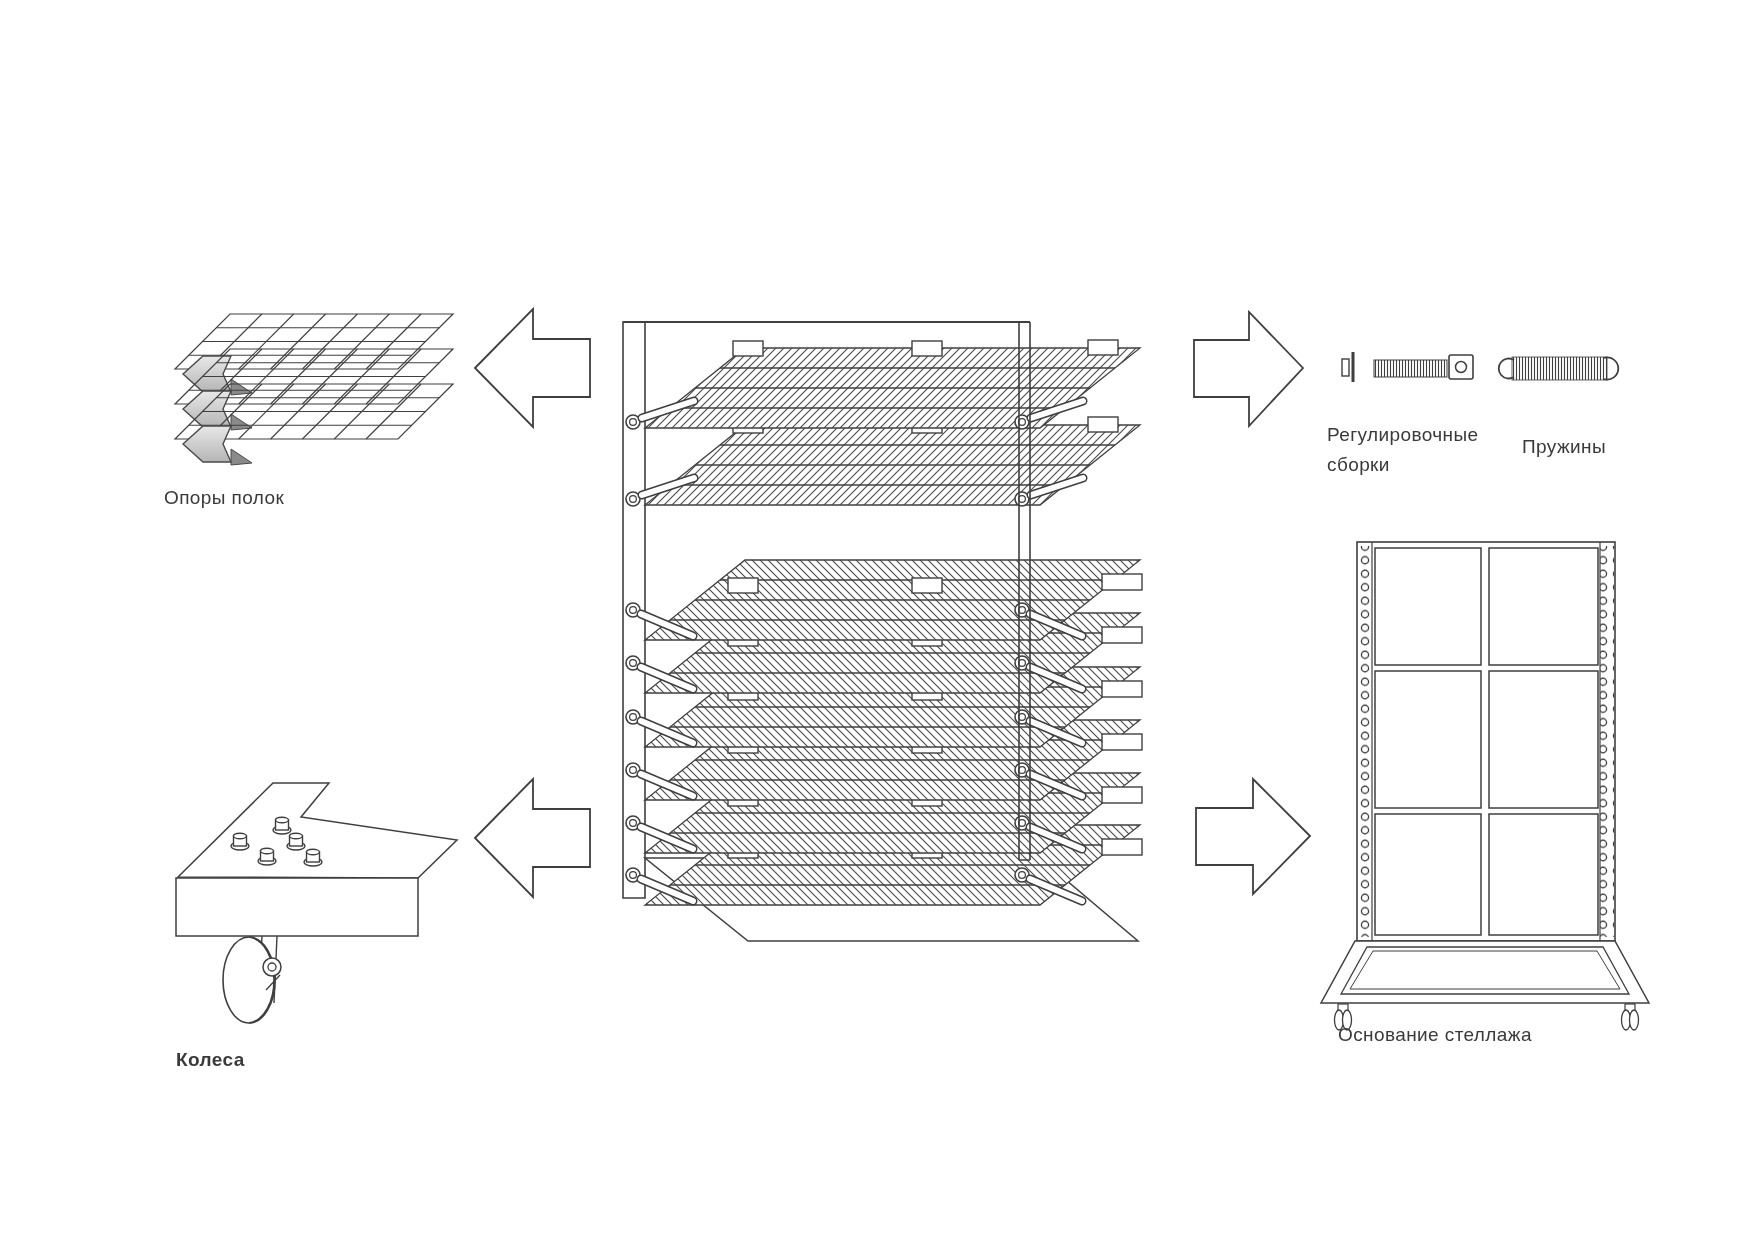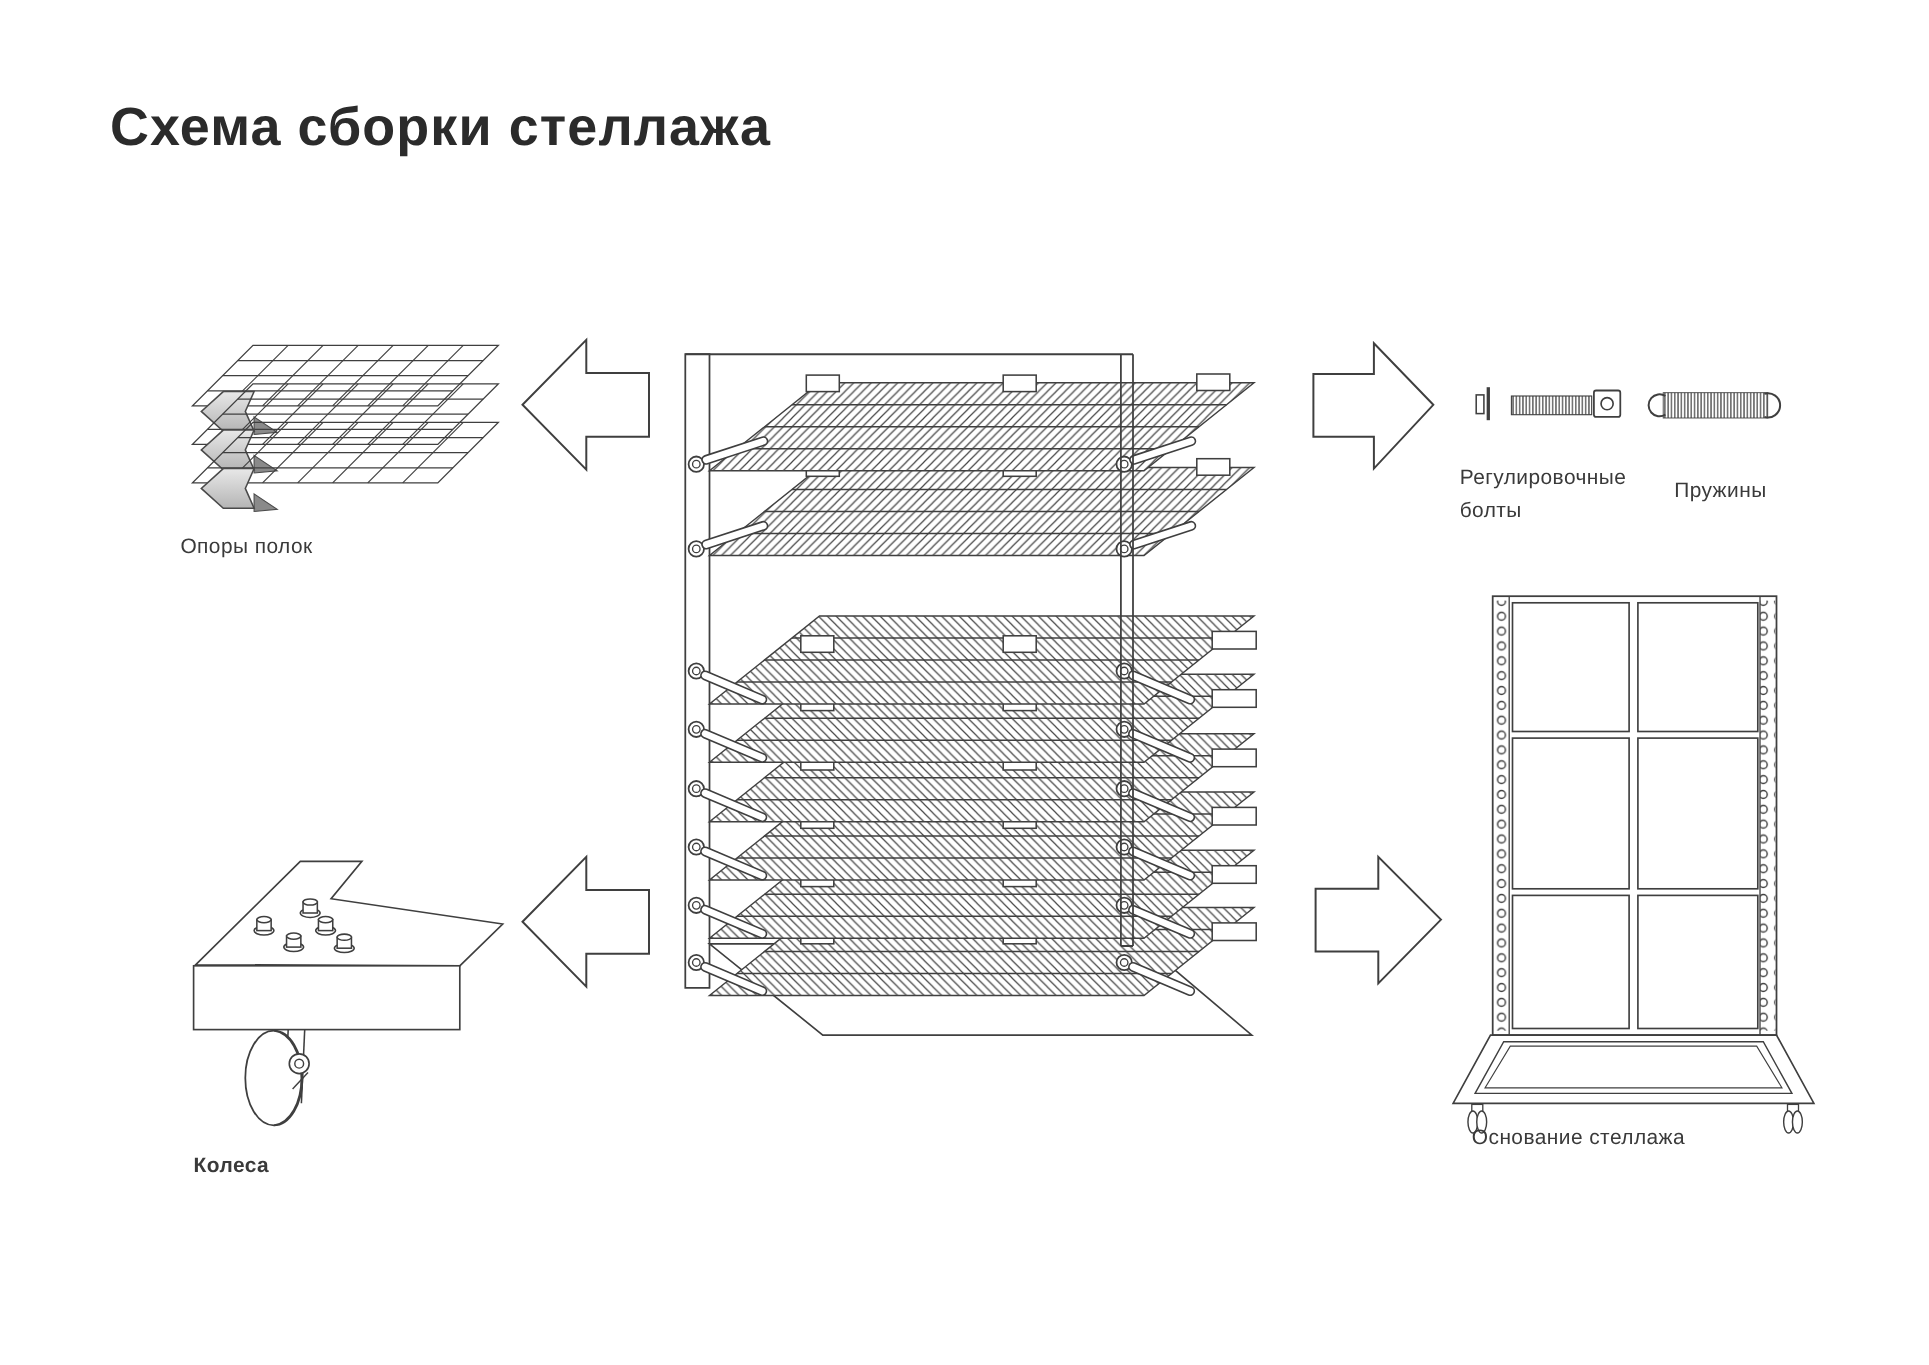--- a/index.html
+++ b/index.html
@@ -202,7 +202,6 @@
   </g>
 </svg>
 
-  <div class="page-title">Схема сборки стеллажа</div>
   <div class="part-label lbl-shelf-supports">Опоры полок</div>
   <div class="part-label lbl-wheels">Колеса</div>
   <div class="part-label lbl-bolts">Регулировочные болты</div>

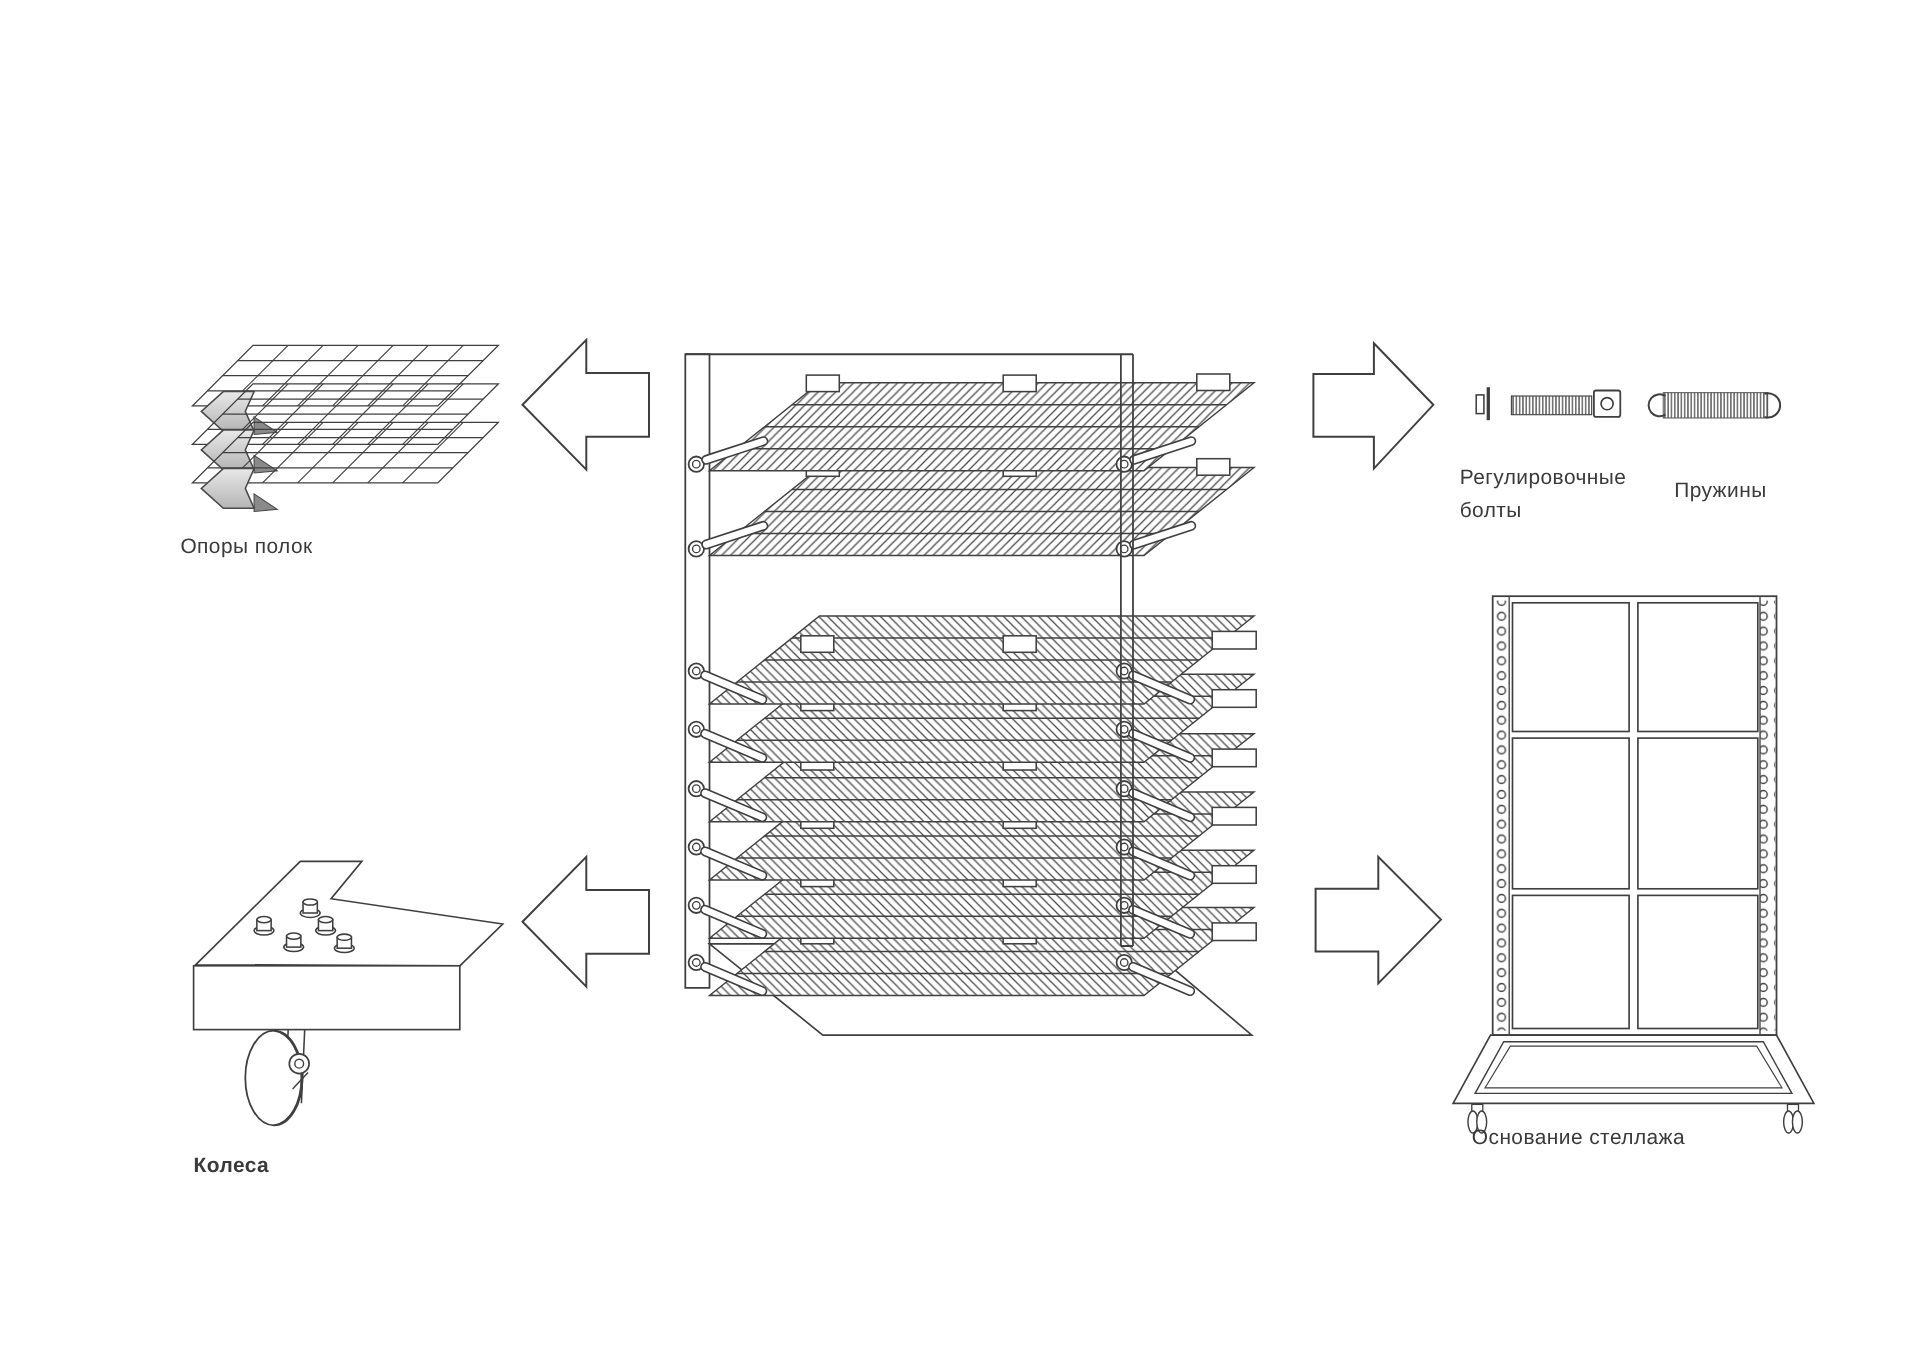--- a/index.html
+++ b/index.html
@@ -204,7 +204,7 @@
 
   <div class="part-label lbl-shelf-supports">Опоры полок</div>
   <div class="part-label lbl-wheels">Колеса</div>
-  <div class="part-label lbl-bolts">Регулировочные болты</div>
+  <div class="part-label lbl-bolts">Регулировочные сборки</div>
   <div class="part-label lbl-springs">Пружины</div>
   <div class="part-label lbl-base">Основание стеллажа</div>
 </div>

